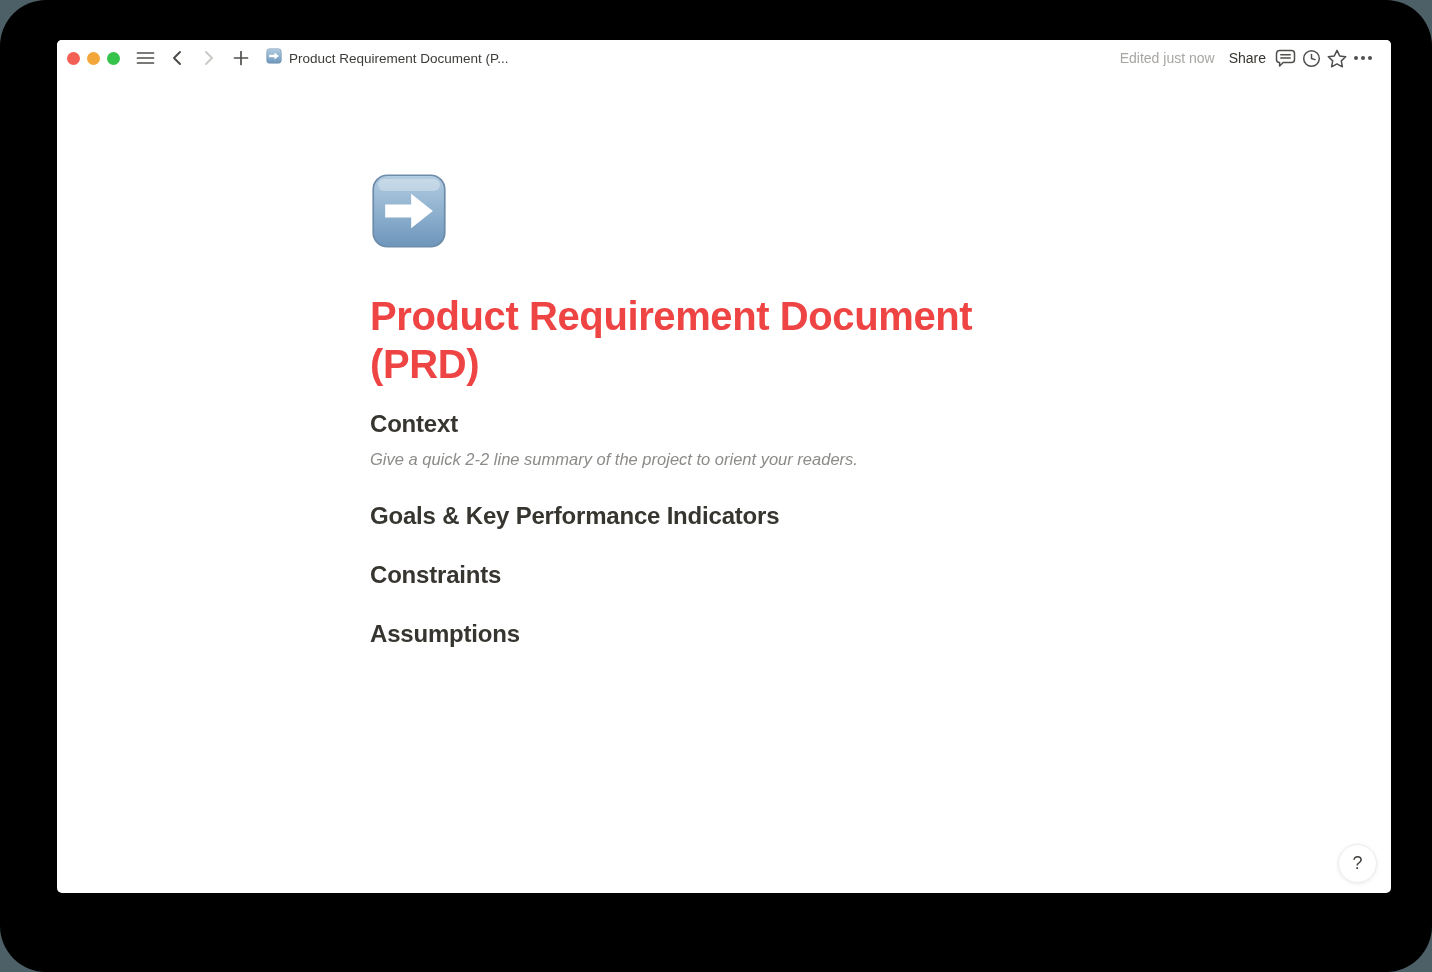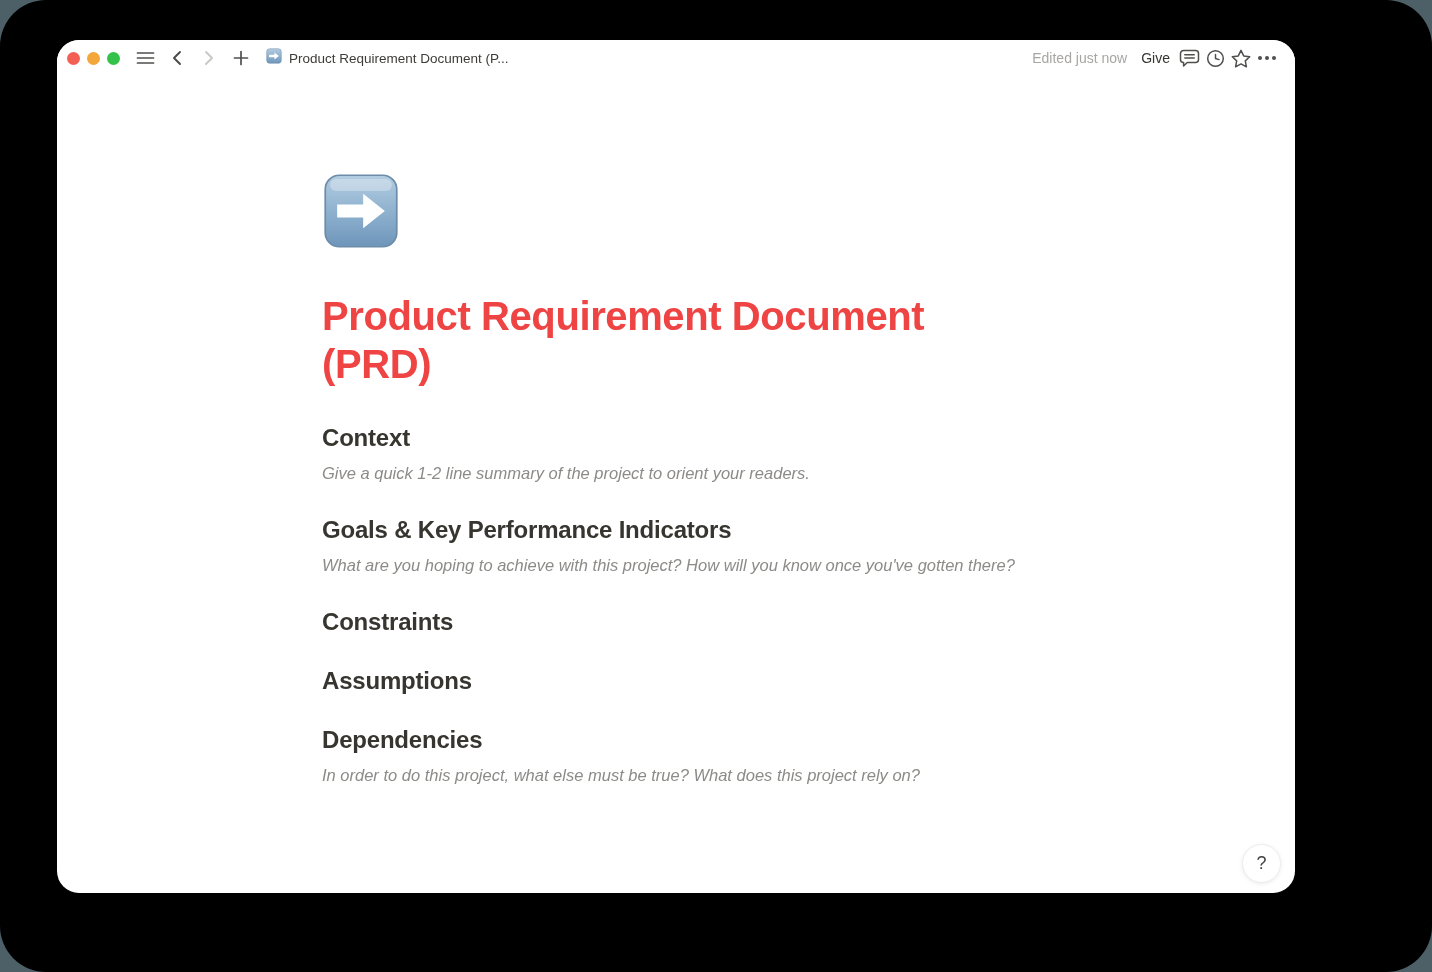--- a/index.html
+++ b/index.html
@@ -17,9 +17,9 @@
   .window {
     position: absolute;
     left: 57px; top: 40px;
-    width: 1238px; height: 853px;
+    width: 1334px; height: 853px;
     background: #ffffff;
-    border-radius: 22px;
+    border-radius: 5px;
     overflow: hidden;
   }
   

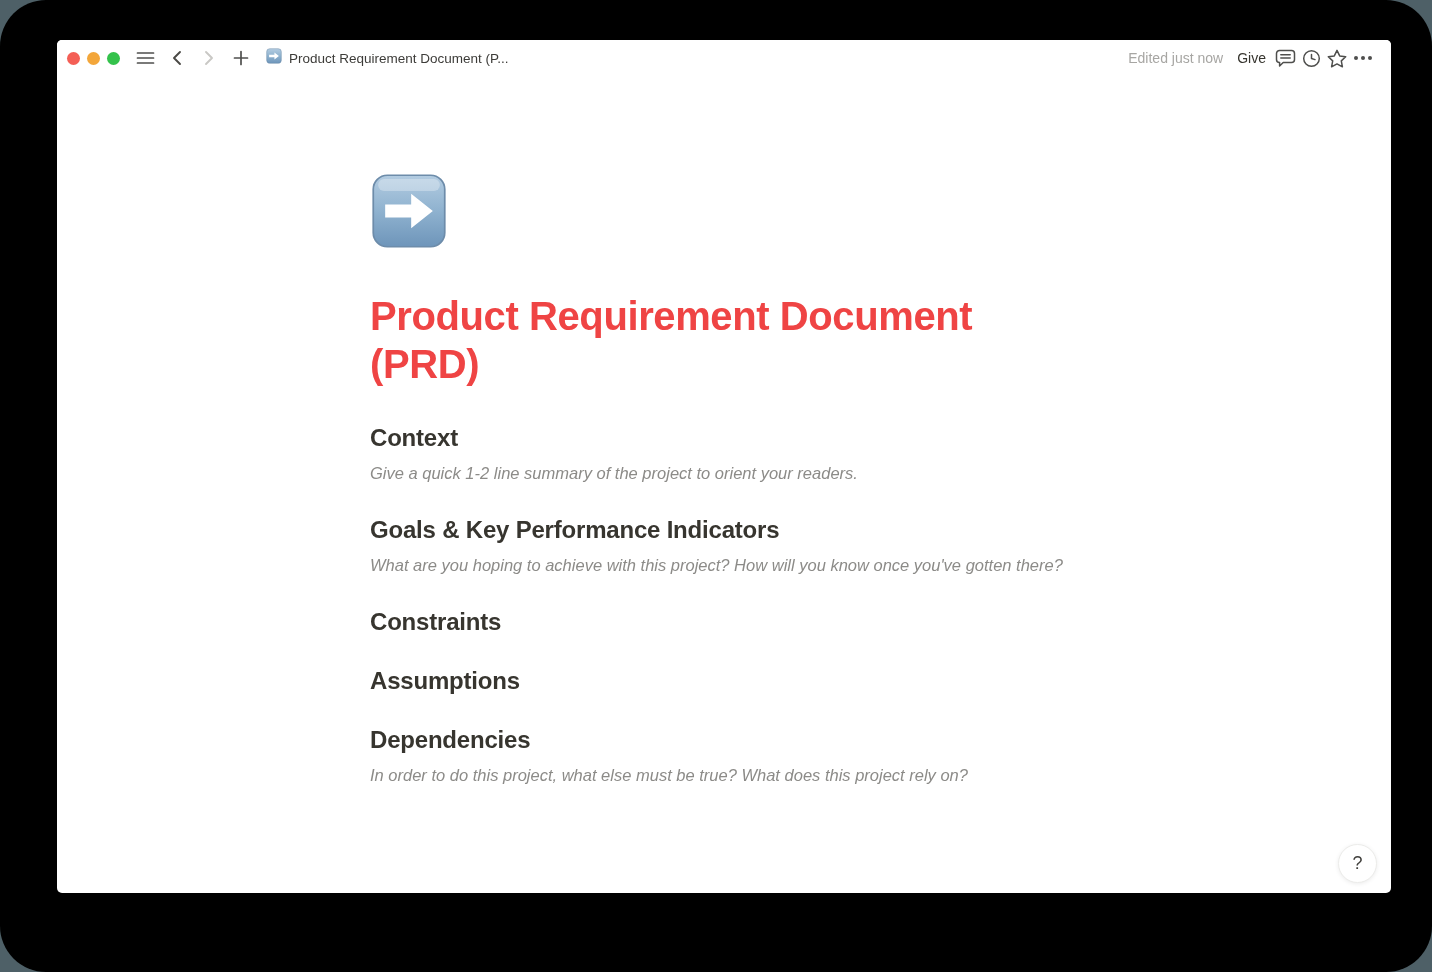--- a/index.html
+++ b/index.html
@@ -182,7 +182,7 @@
 
     <div class="tb-right">
       <span class="edited-status">Edited just now</span>
-      <span class="share-button">Give</span>
+      <span class="share-button">Share</span>
       <span class="tb-icon">
         <span>
           <svg width="21" height="19" viewBox="0 0 21 19" fill="none" stroke="#4f4f4d" stroke-width="1.5" stroke-linecap="round" stroke-linejoin="round">

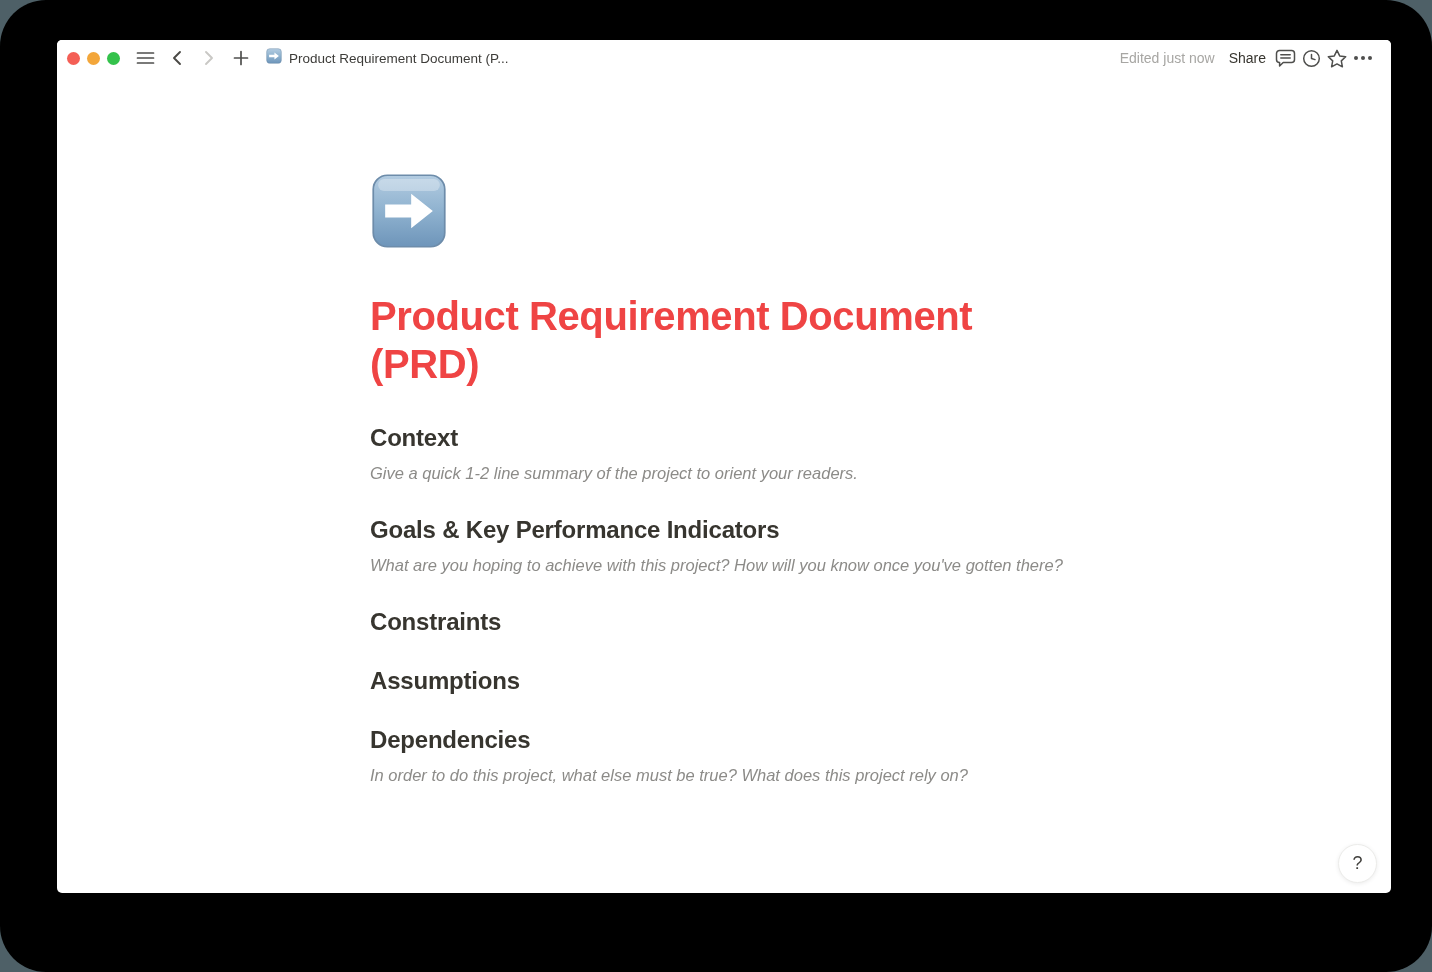--- a/index.html
+++ b/index.html
@@ -95,7 +95,7 @@
     color: #37352f;
     cursor: text;
   }
-  .section:first-of-type h2 { margin-top: 34px; }
+  .section:first-of-type h2 { margin-top: 20px; }
   .section p {
     margin-top: 8px;
     font-size: 16.5px;

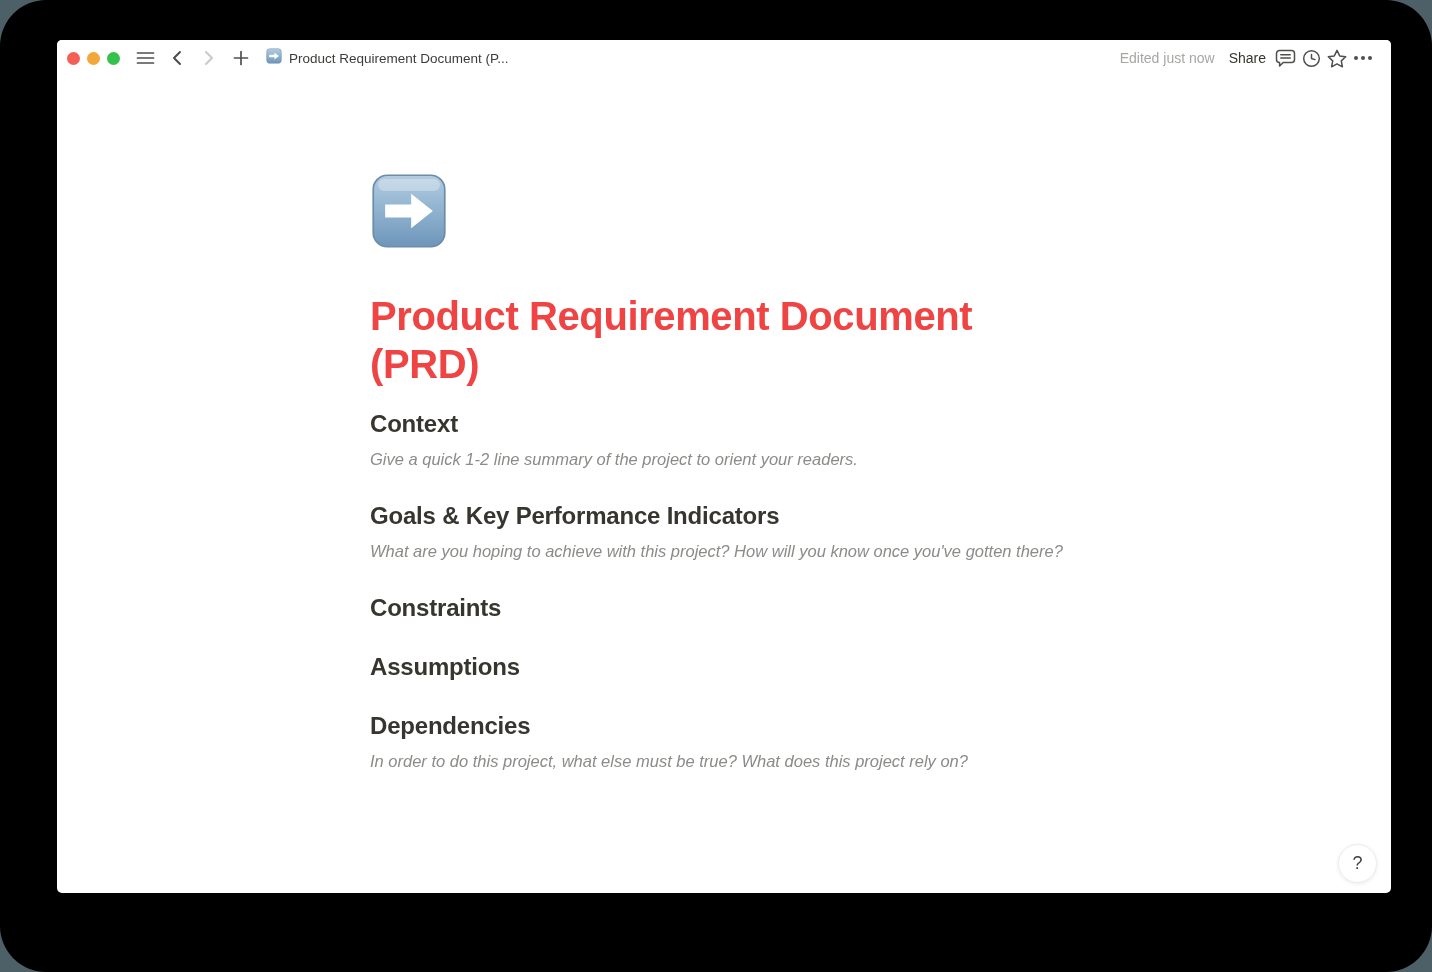--- a/index.html
+++ b/index.html
@@ -240,7 +240,7 @@
 
       <div class="section">
         <h2>Context</h2>
-        <p>Give a quick 1-2 line summary of the project to orient your readers.</p>
+        <p>Give a quick 2-2 line summary of the project to orient your readers.</p>
       </div>
 
       <div class="section">

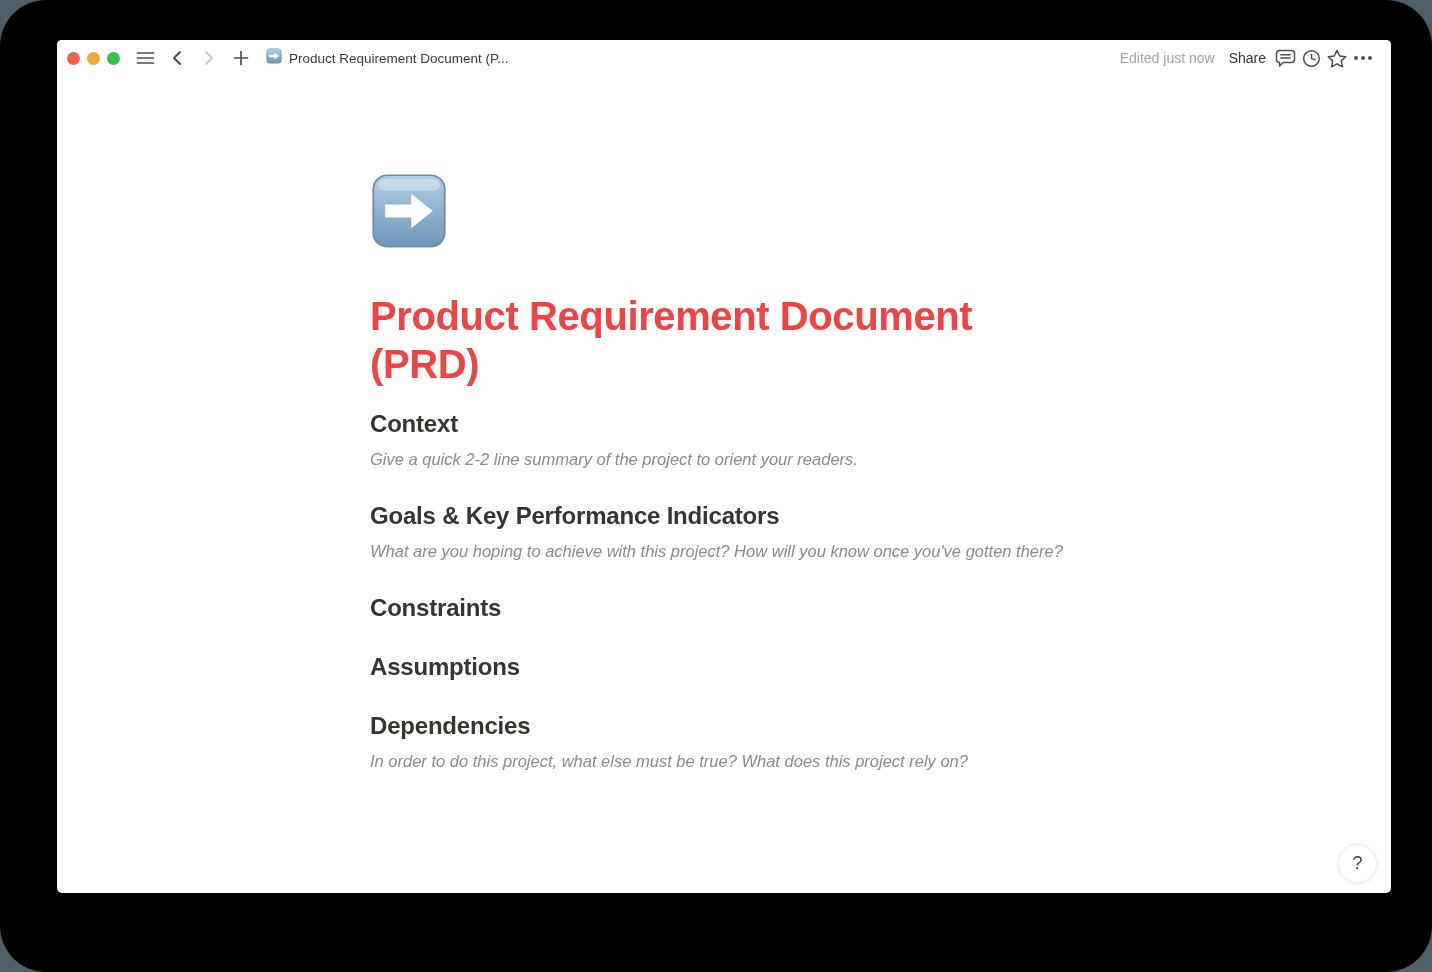--- a/index.html
+++ b/index.html
@@ -245,7 +245,6 @@
 
       <div class="section">
         <h2>Goals &amp; Key Performance Indicators</h2>
-        <p>What are you hoping to achieve with this project? How will you know once you've gotten there?</p>
       </div>
 
       <div class="section">

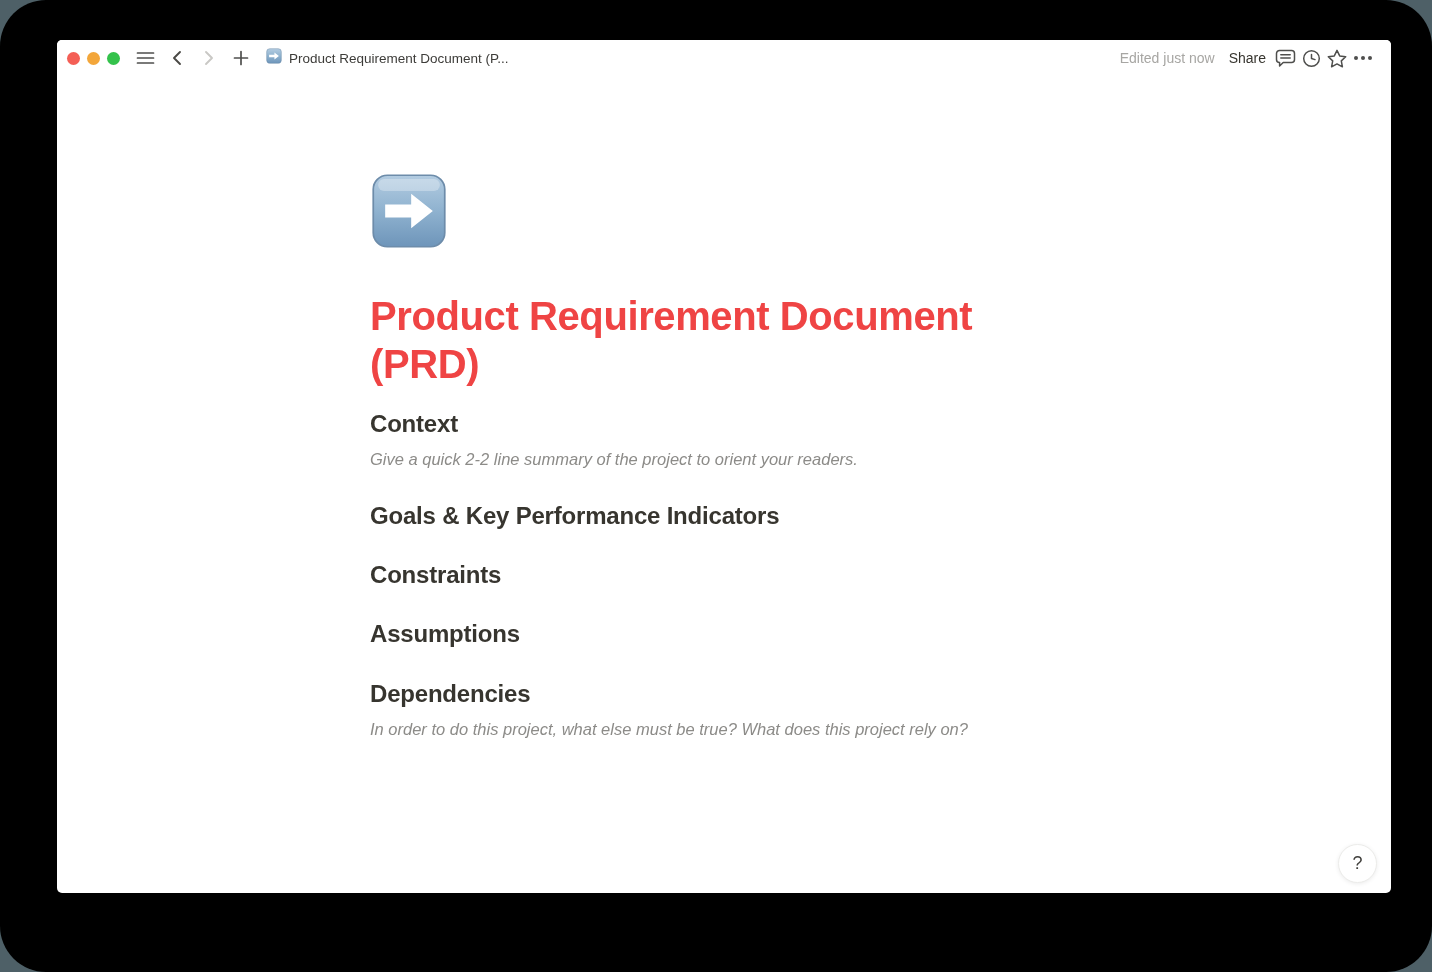--- a/index.html
+++ b/index.html
@@ -255,10 +255,6 @@
         <h2>Assumptions</h2>
       </div>
 
-      <div class="section">
-        <h2>Dependencies</h2>
-        <p>In order to do this project, what else must be true? What does this project rely on?</p>
-      </div>
 
     </div>
   </div>

